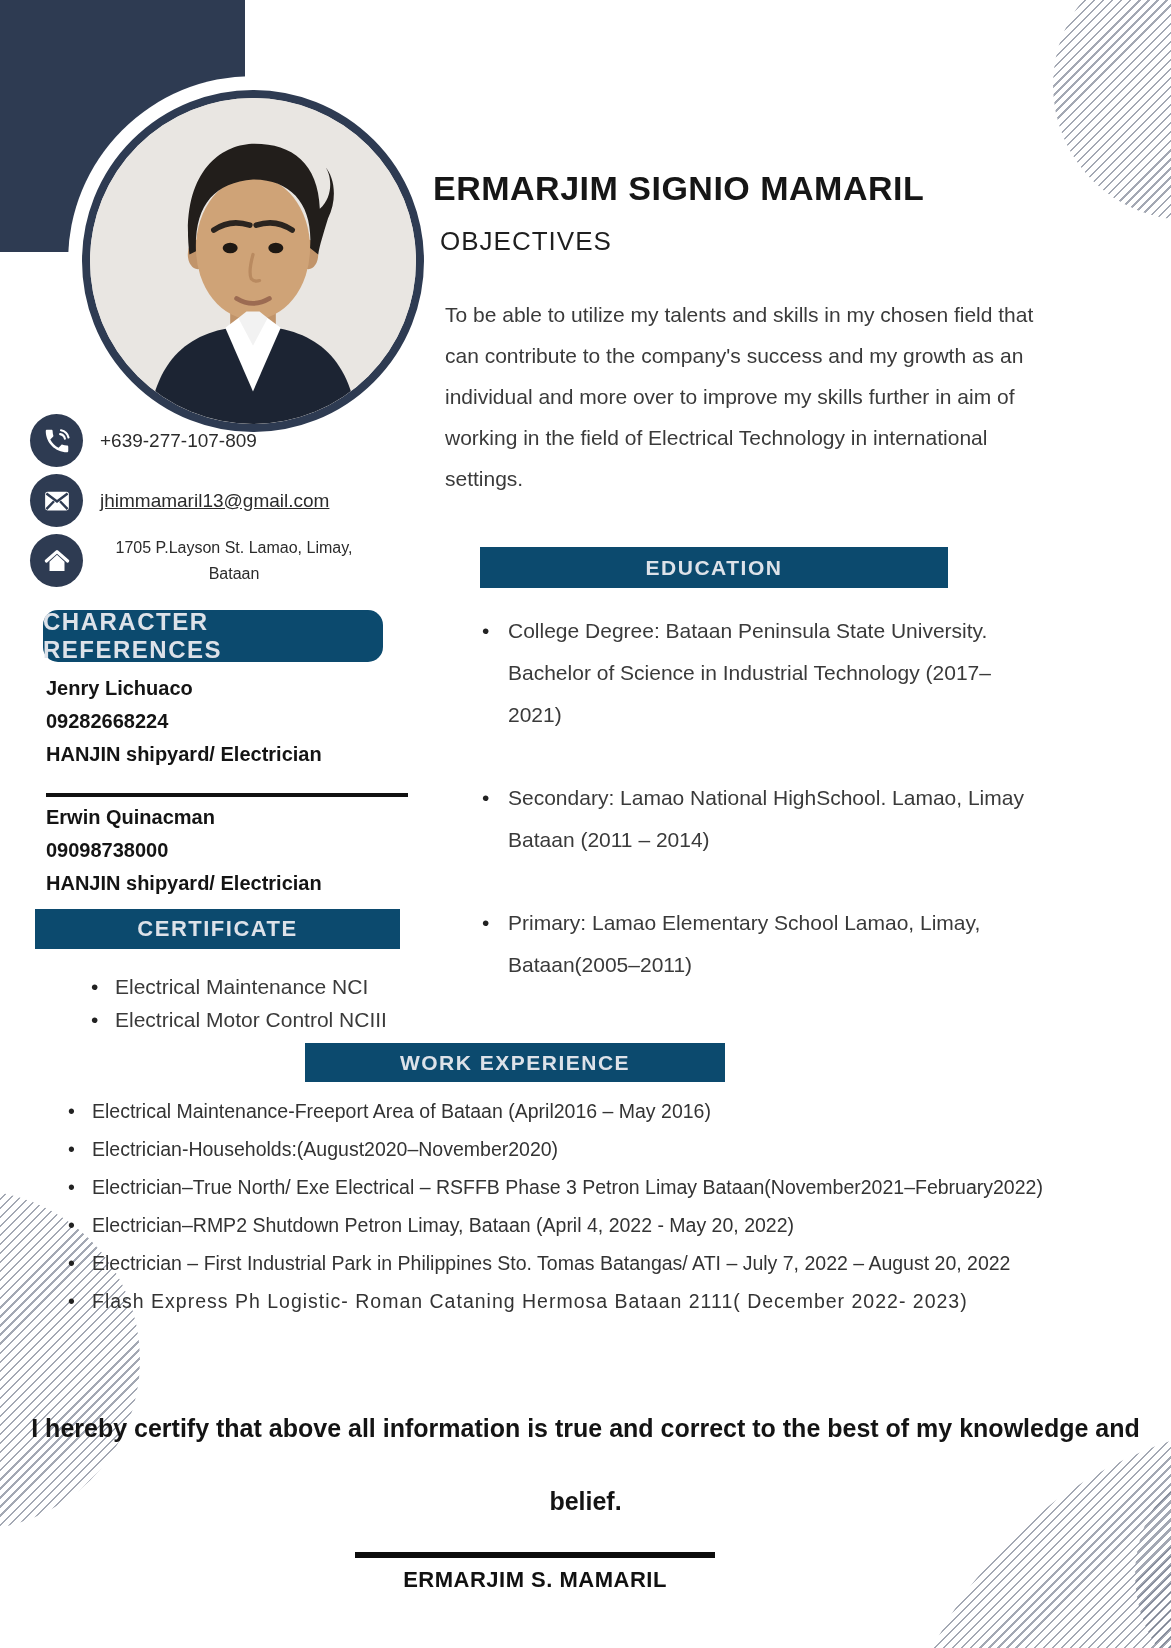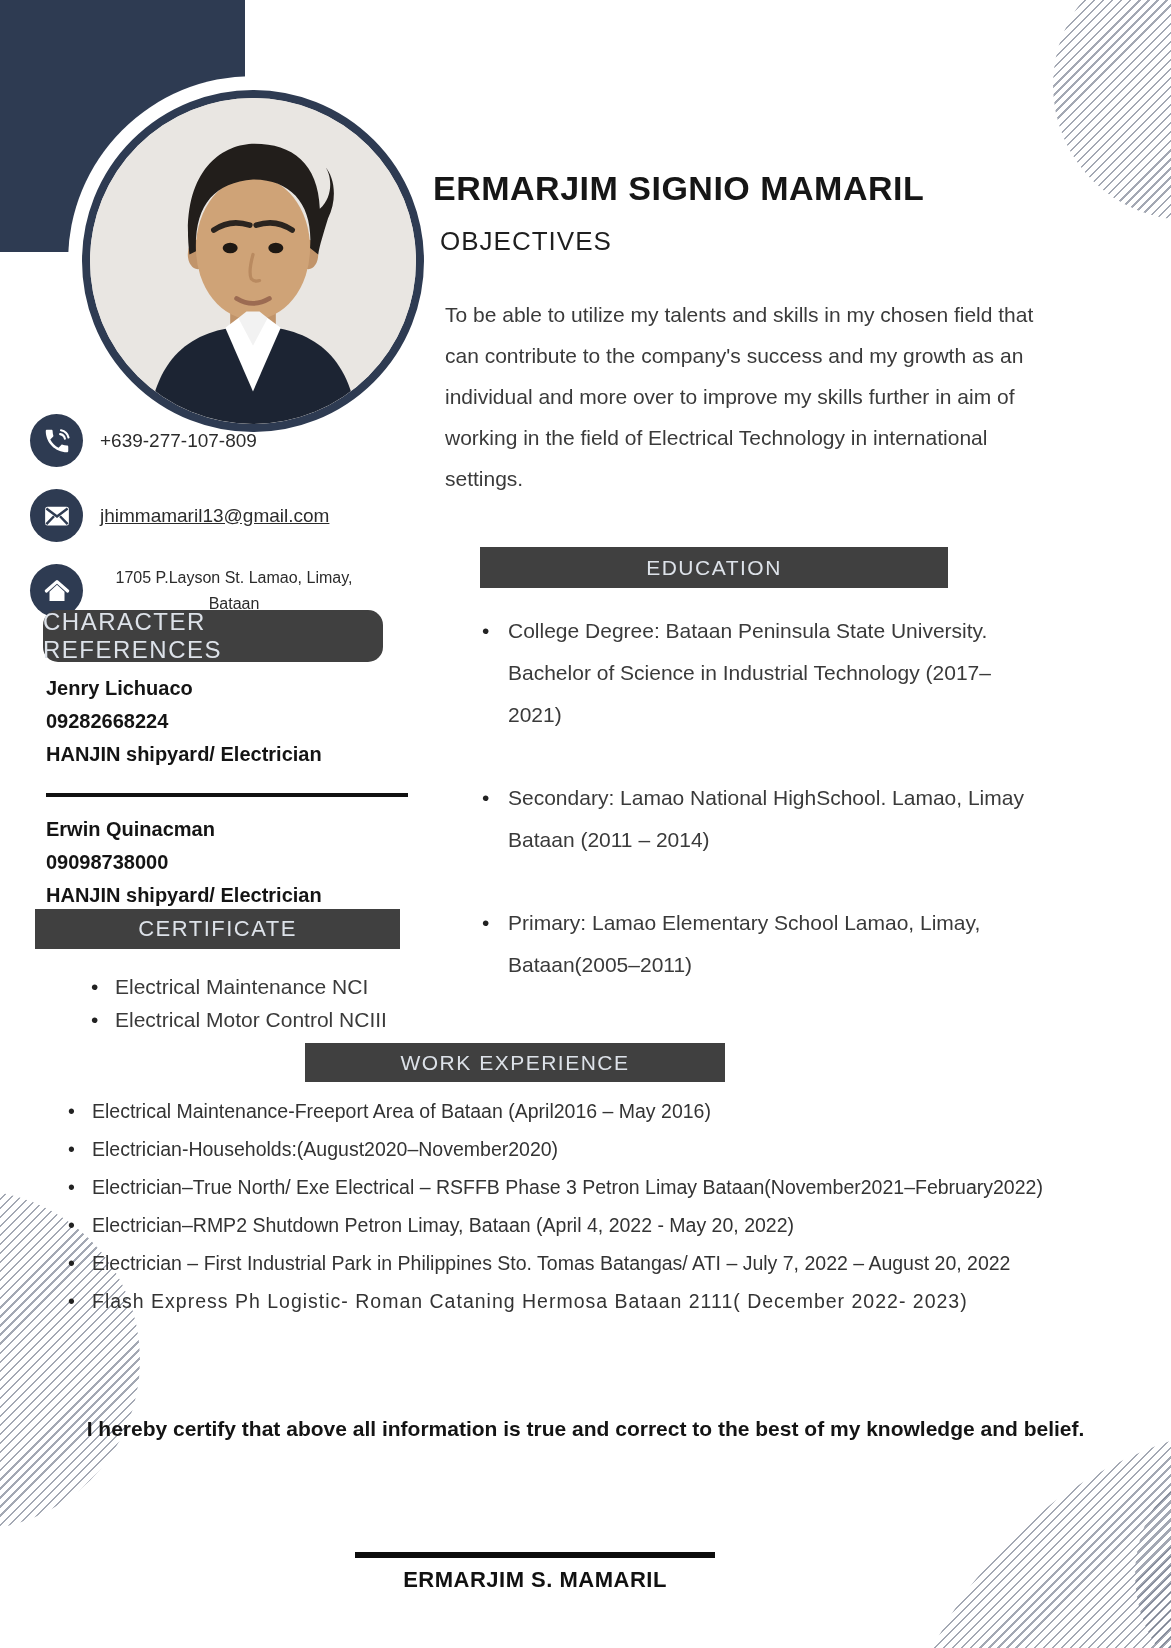--- a/index.html
+++ b/index.html
@@ -26,7 +26,7 @@
   .obj-text{position:absolute;left:445px;top:294px;width:622px;font-size:21px;line-height:41px;color:#3a3a3a;z-index:3;}
 
   
-  .contact{position:absolute;left:30px;top:414px;display:flex;flex-direction:column;gap:22px;z-index:3;}
+  .contact{position:absolute;left:30px;top:414px;display:flex;flex-direction:column;gap:7px;z-index:3;}
   .contact-row{display:flex;align-items:center;gap:17px;min-height:53px;}
   .icon-circle{flex:0 0 auto;width:53px;height:53px;border-radius:50%;background:#2e3b52;display:flex;align-items:center;justify-content:center;}
   .icon-circle svg{width:30px;height:30px;}

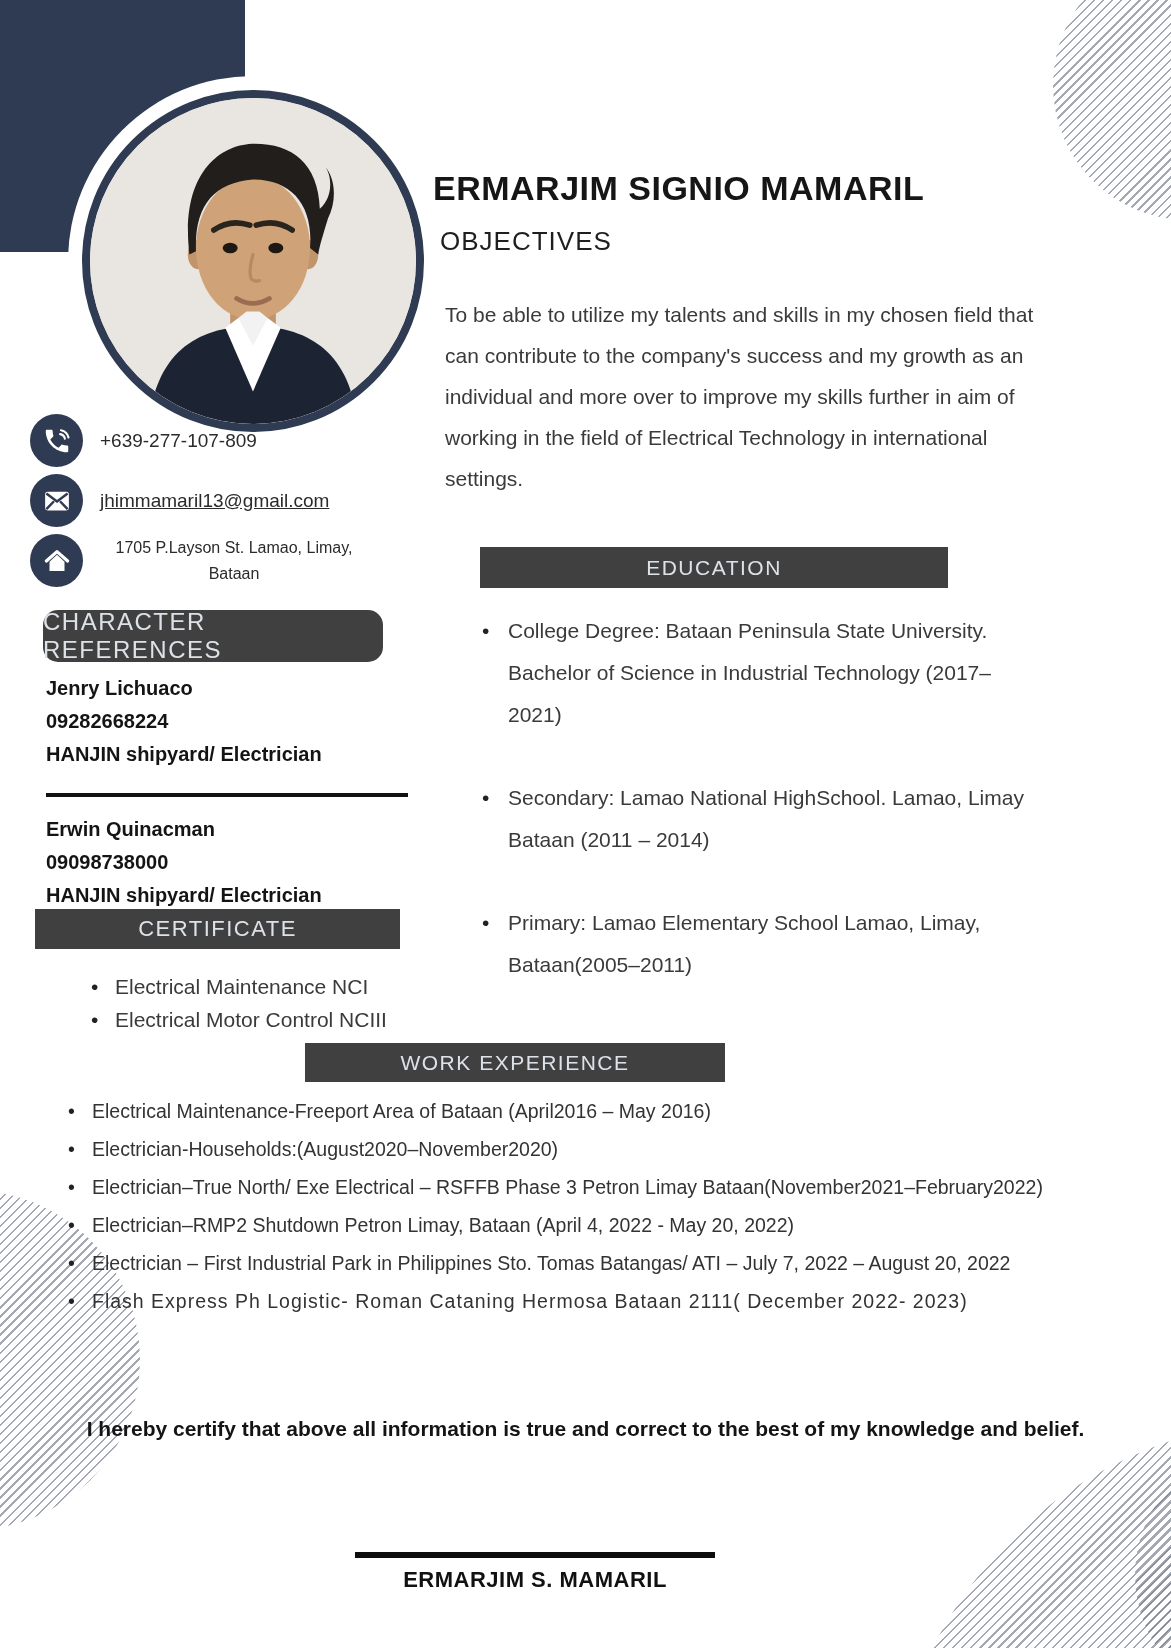--- a/index.html
+++ b/index.html
@@ -35,8 +35,8 @@
   .contact-text.address{width:268px;text-align:center;font-size:16px;line-height:26px;}
 
   
-  .sec-header{position:absolute;background:#404040;color:#dde2e9;display:flex;align-items:center;justify-content:center;
-    letter-spacing:1.5px;font-weight:400;z-index:3;}
+  .sec-header{position:absolute;background:#0c4a6e;color:#dde2e9;display:flex;align-items:center;justify-content:center;
+    letter-spacing:1.5px;font-weight:700;z-index:3;}
   .hdr-refs{left:43px;top:610px;width:340px;height:52px;font-size:24px;border-radius:15px;}
   .hdr-cert{left:35px;top:909px;width:365px;height:40px;font-size:22px;}
   .hdr-edu{left:480px;top:547px;width:468px;height:41px;font-size:21px;}

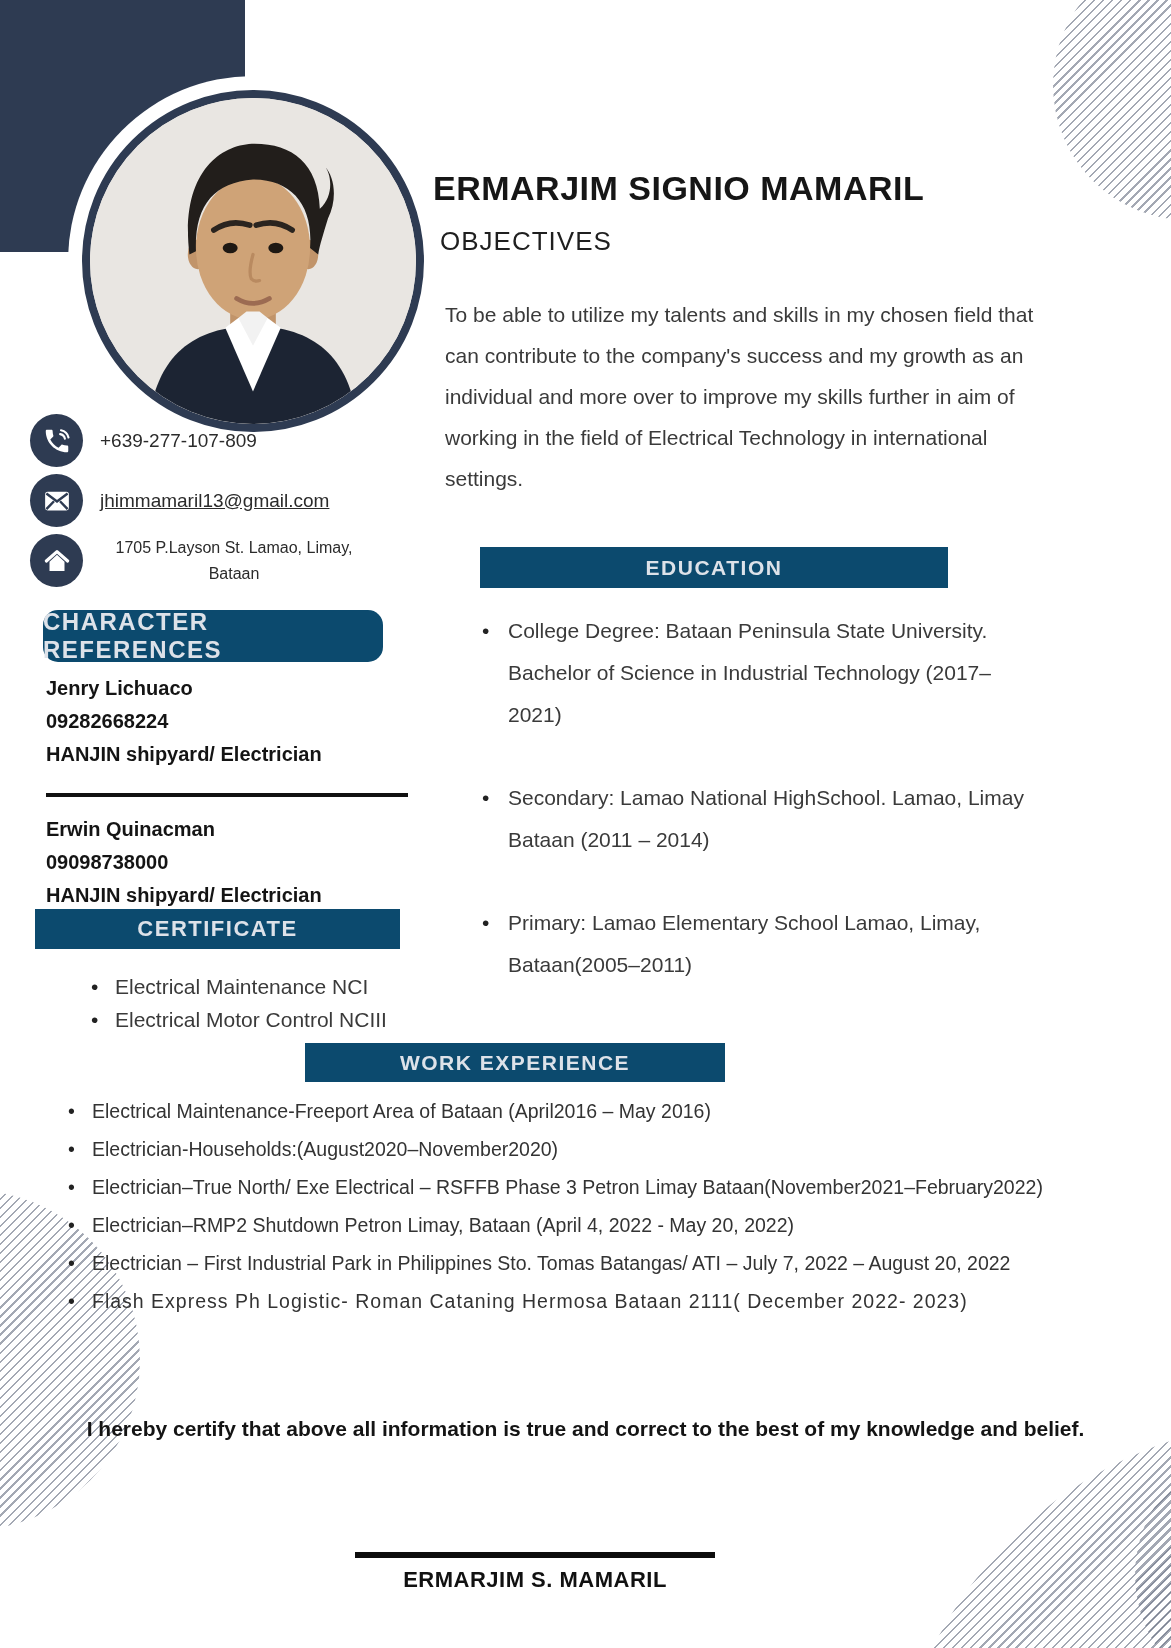--- a/index.html
+++ b/index.html
@@ -45,7 +45,7 @@
   
   .refs-list{position:absolute;left:38px;top:656px;width:362px;margin:8px;padding:0;list-style:none;z-index:3;}
   .ref-item{padding:8px 0 22px 0;}
-  .ref-item + .ref-item{border-top:4px solid #111111;padding-top:16px;}
+  .ref-item + .ref-item{border-top:4px solid #111111;padding-top:4px;}
   .ref-line{font-size:20px;font-weight:700;color:#141414;line-height:33px;}
 
   

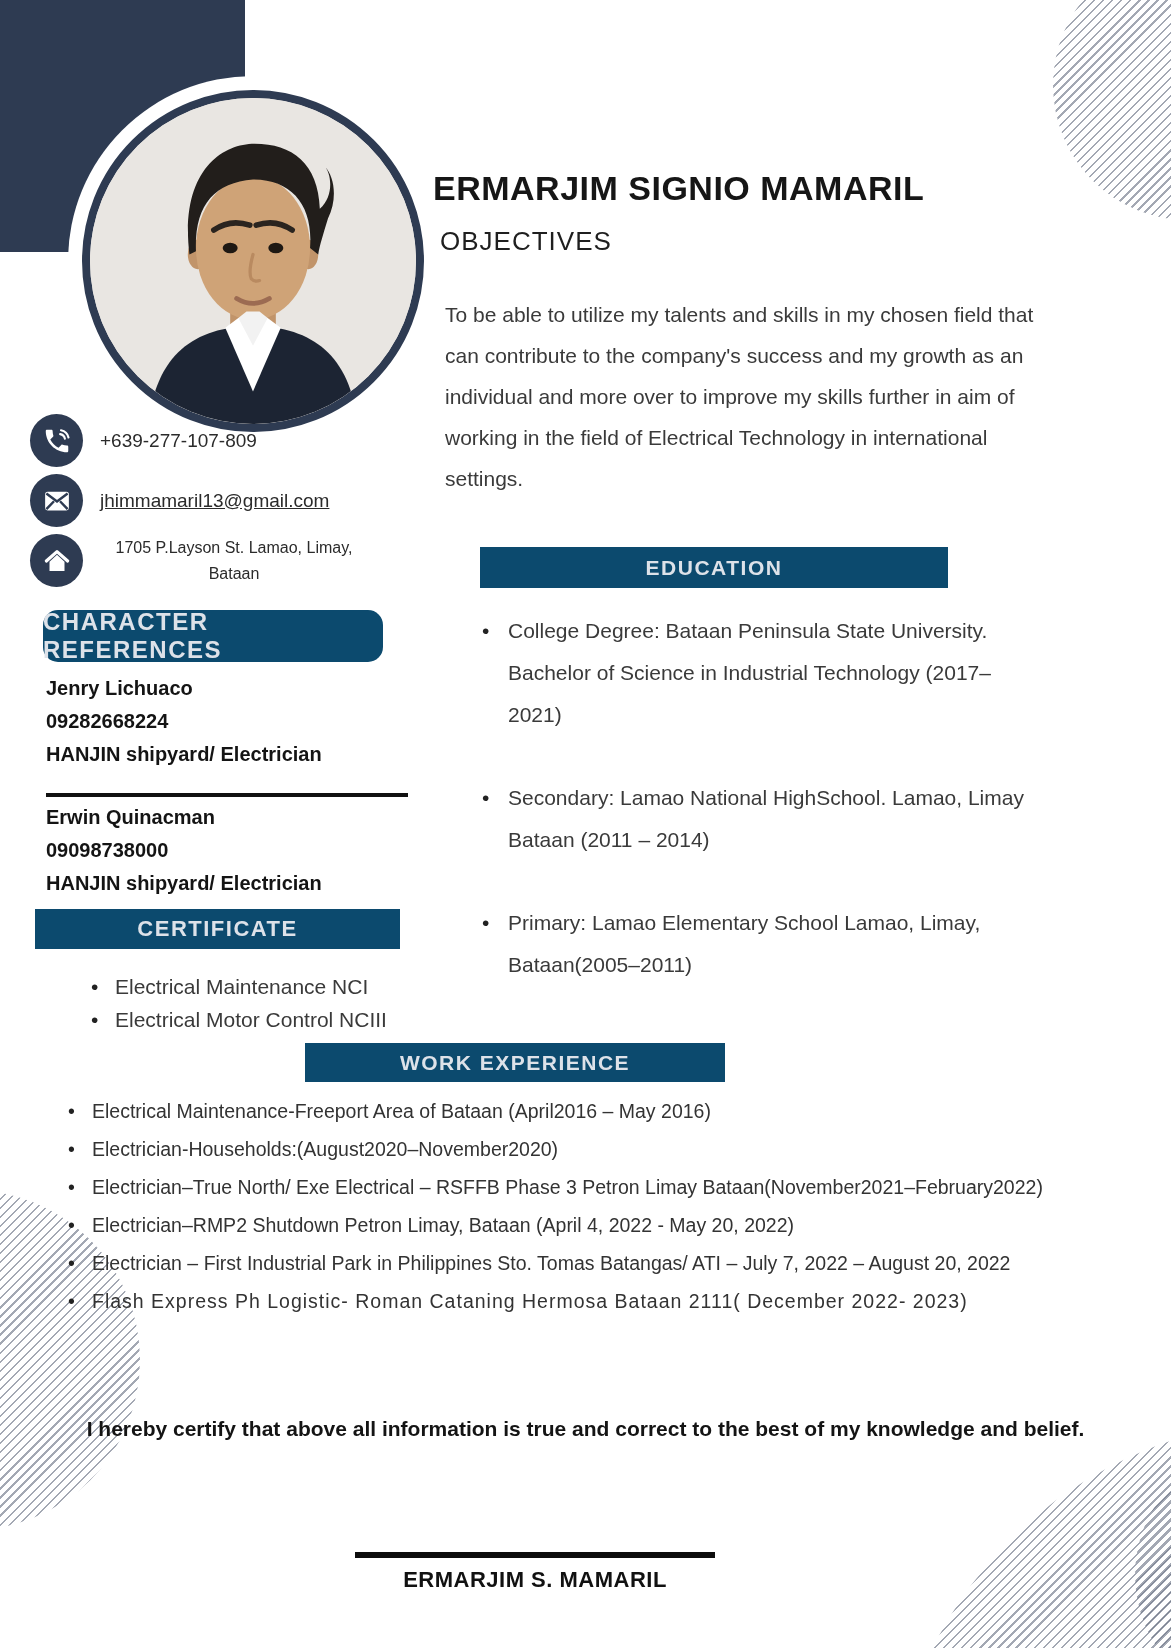--- a/index.html
+++ b/index.html
@@ -65,7 +65,7 @@
   .work-list li:last-child{letter-spacing:1px;}
 
   
-  .declaration{position:absolute;left:30px;top:1392px;width:1111px;text-align:center;font-size:21px;font-weight:700;
+  .declaration{position:absolute;left:30px;top:1392px;width:1111px;text-align:center;font-size:25px;font-weight:700;
     line-height:73px;color:#141414;z-index:3;}
   .signature{position:absolute;left:355px;top:1552px;width:360px;text-align:center;z-index:3;}
   .sig-line{width:360px;height:6px;background:#0d0d0d;}

